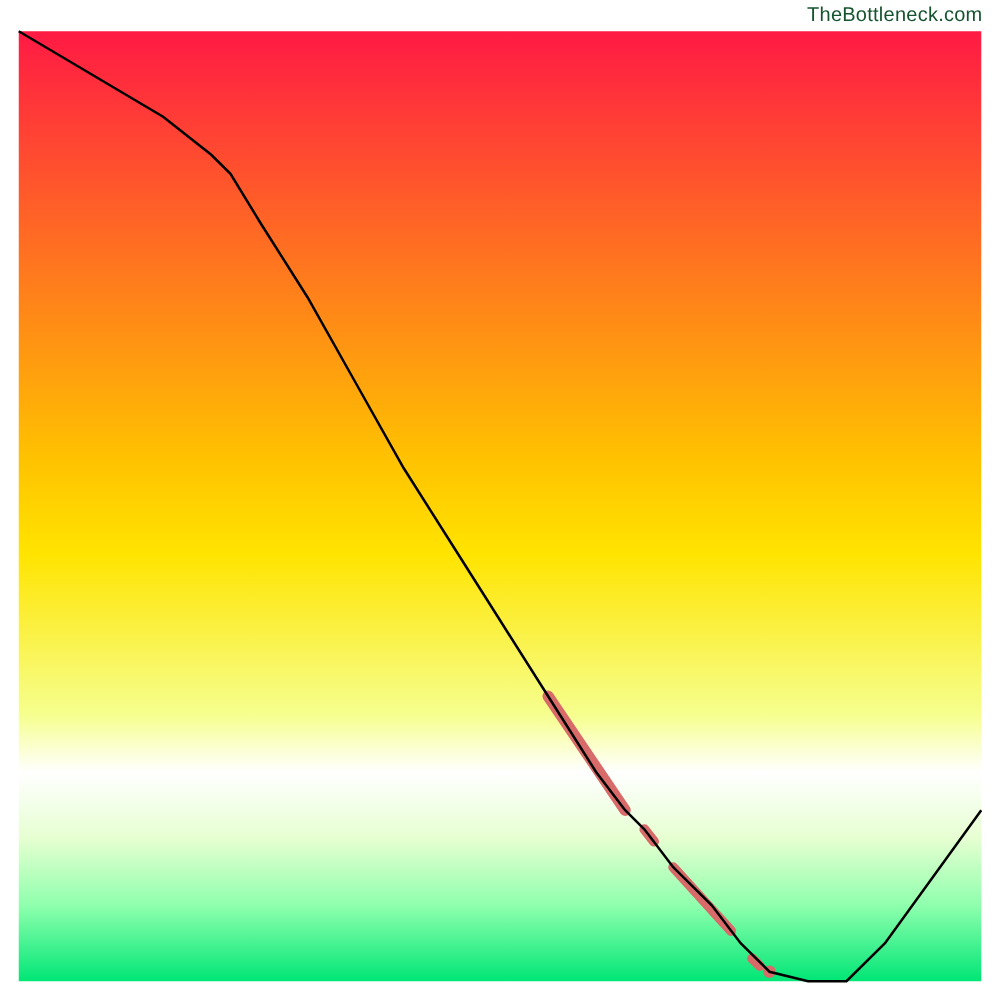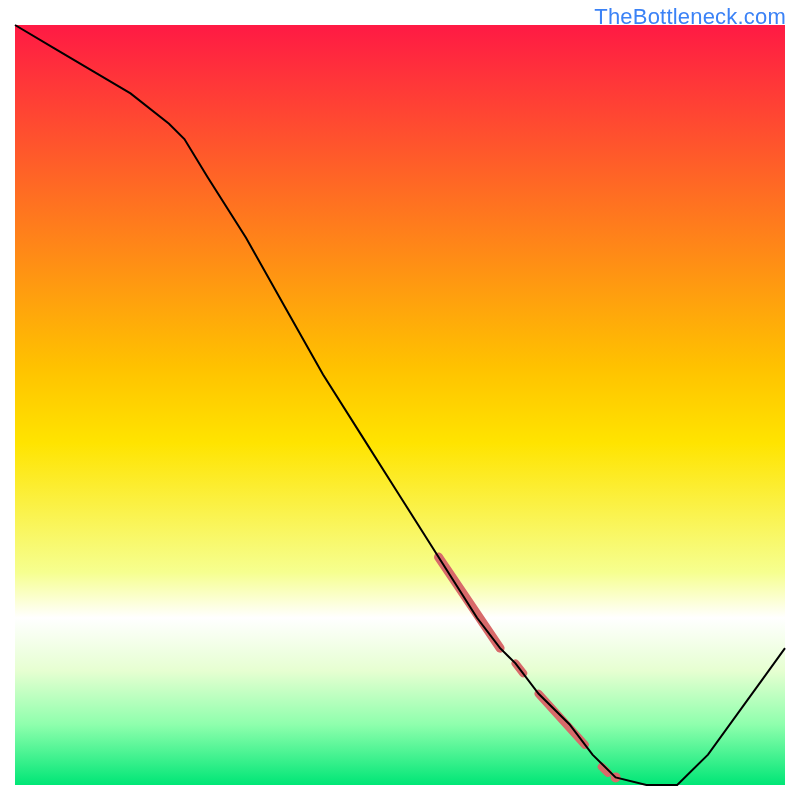--- a/index.html
+++ b/index.html
@@ -19,9 +19,9 @@
     position: absolute;
     top: 4px;
     right: 14px;
-    font-size: 22px;
+    font-size: 16px;
     letter-spacing: 0.2px;
-    color: #3b82f6;
+    color: #14532d;
     font-weight: 400;
     z-index: 10;
   }

